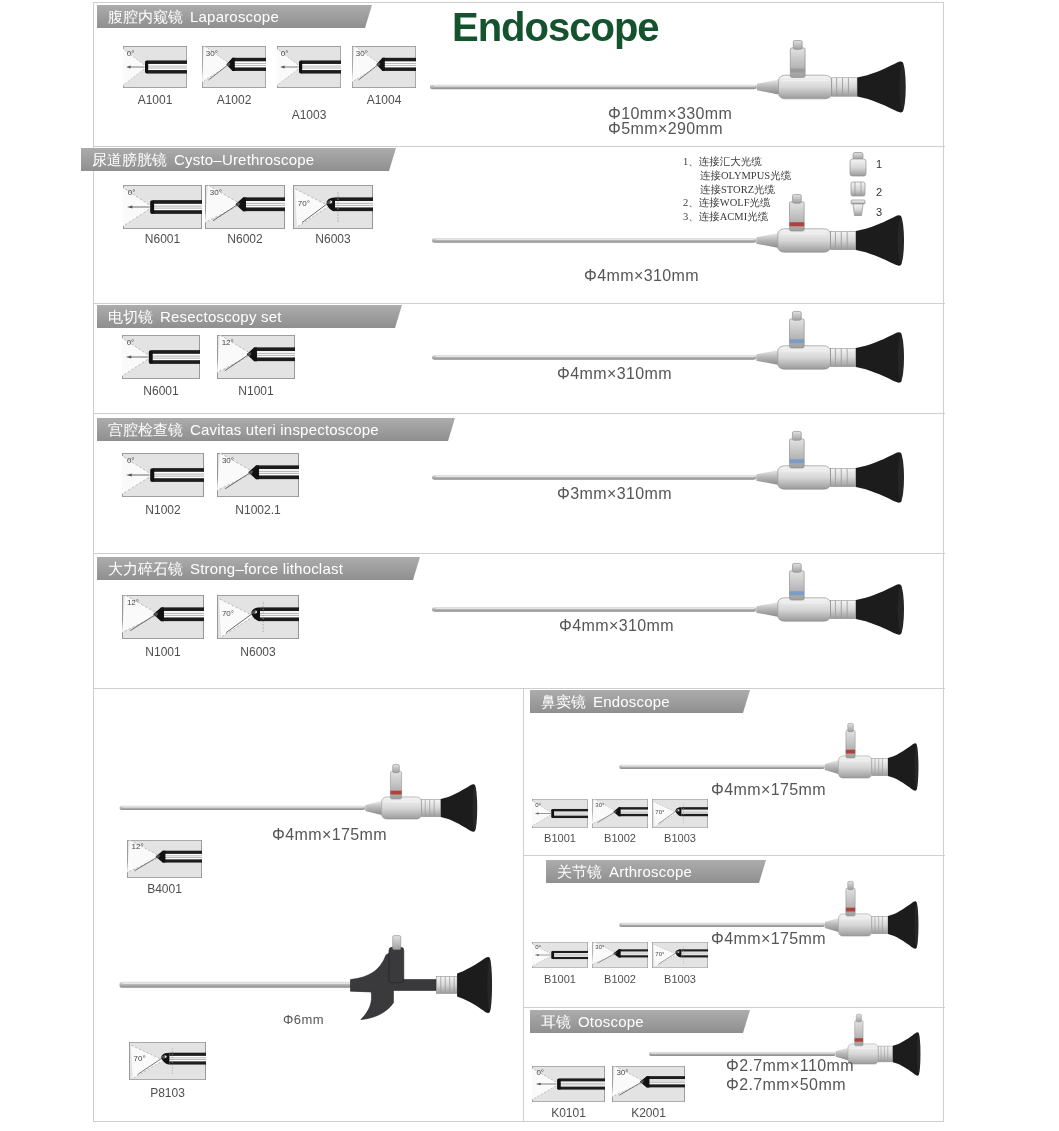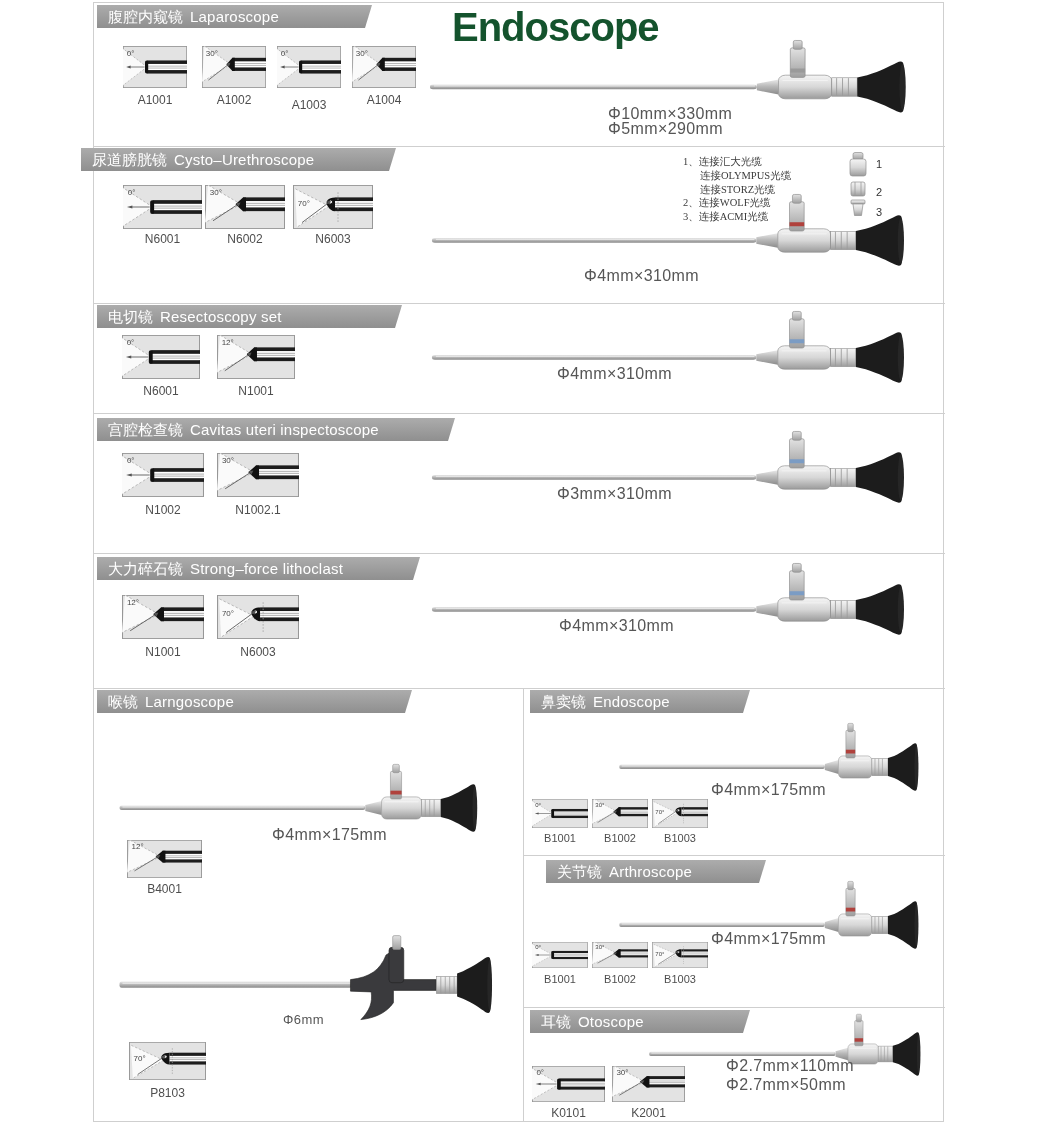--- a/index.html
+++ b/index.html
@@ -176,7 +176,7 @@
   </div>
   <div class="tlabel" style="left:123px;top:93px;width:64px;">A1001</div>
   <div class="tlabel" style="left:202px;top:93px;width:64px;">A1002</div>
-  <div class="tlabel" style="left:277px;top:98px;width:64px;">A1003</div>
+  <div class="tlabel" style="left:277px;top:108px;width:64px;">A1003</div>
   <div class="tlabel" style="left:352px;top:93px;width:64px;">A1004</div>
   <svg class="scope" style="left:428px;top:39px;width:512px;height:96px;--ring:#9a9a9a;" viewBox="0 0 520 130" preserveAspectRatio="none">
       <use href="#sym-scope"></use>

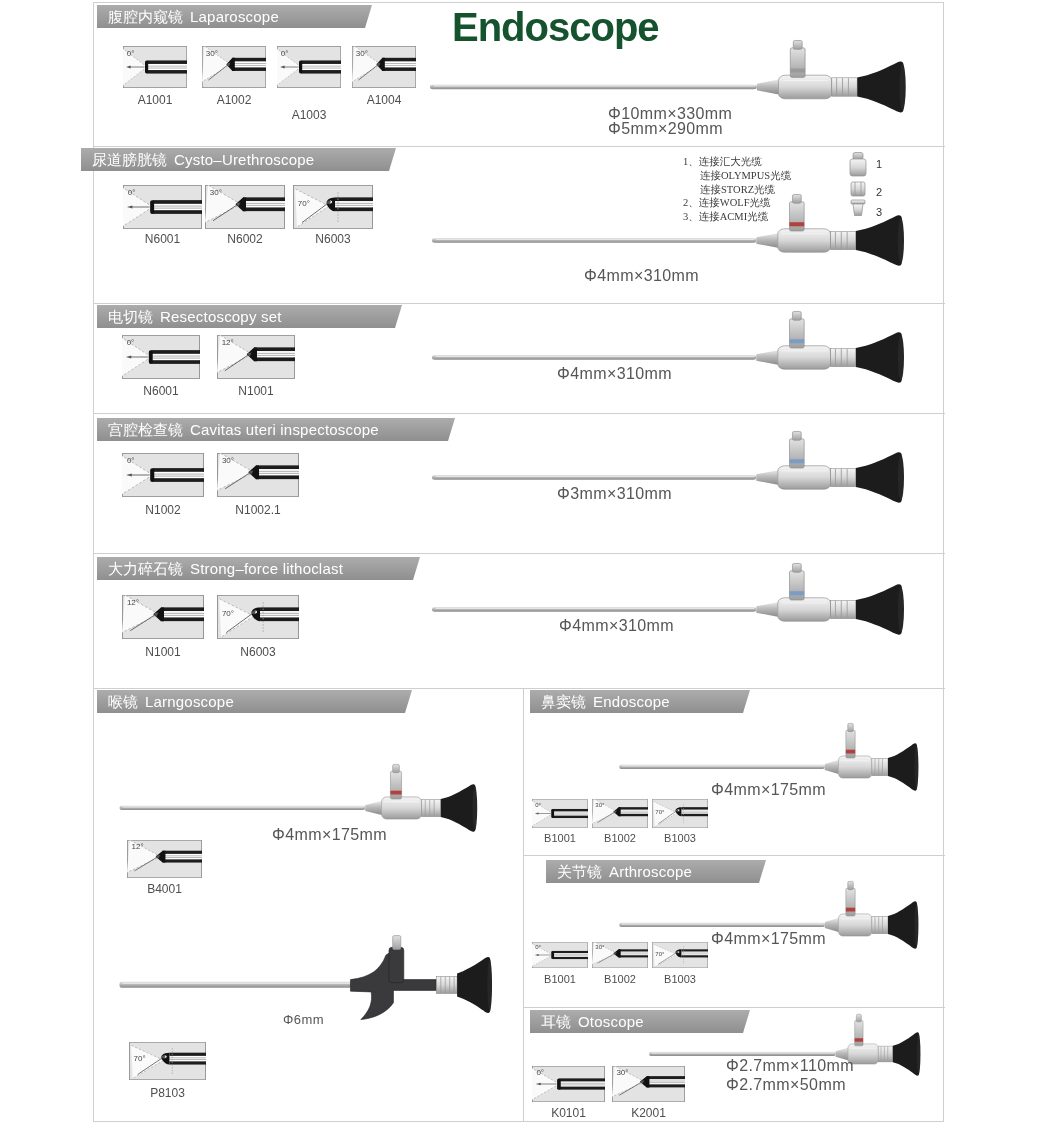--- a/index.html
+++ b/index.html
@@ -292,9 +292,6 @@
     </svg>
   <div class="spec" style="left:559px;top:617px;">Φ4mm×310mm</div>
 
-  <div class="band" style="left:97px;top:690px;width:315px;">
-    <span>喉镜</span><span class="en">Larngoscope</span>
-  </div>
   <svg class="scope" style="left:118px;top:763px;width:385px;height:90px;--ring:#b0413c;" viewBox="0 0 520 130" preserveAspectRatio="none">
       <use href="#sym-scope"></use>
     </svg>

